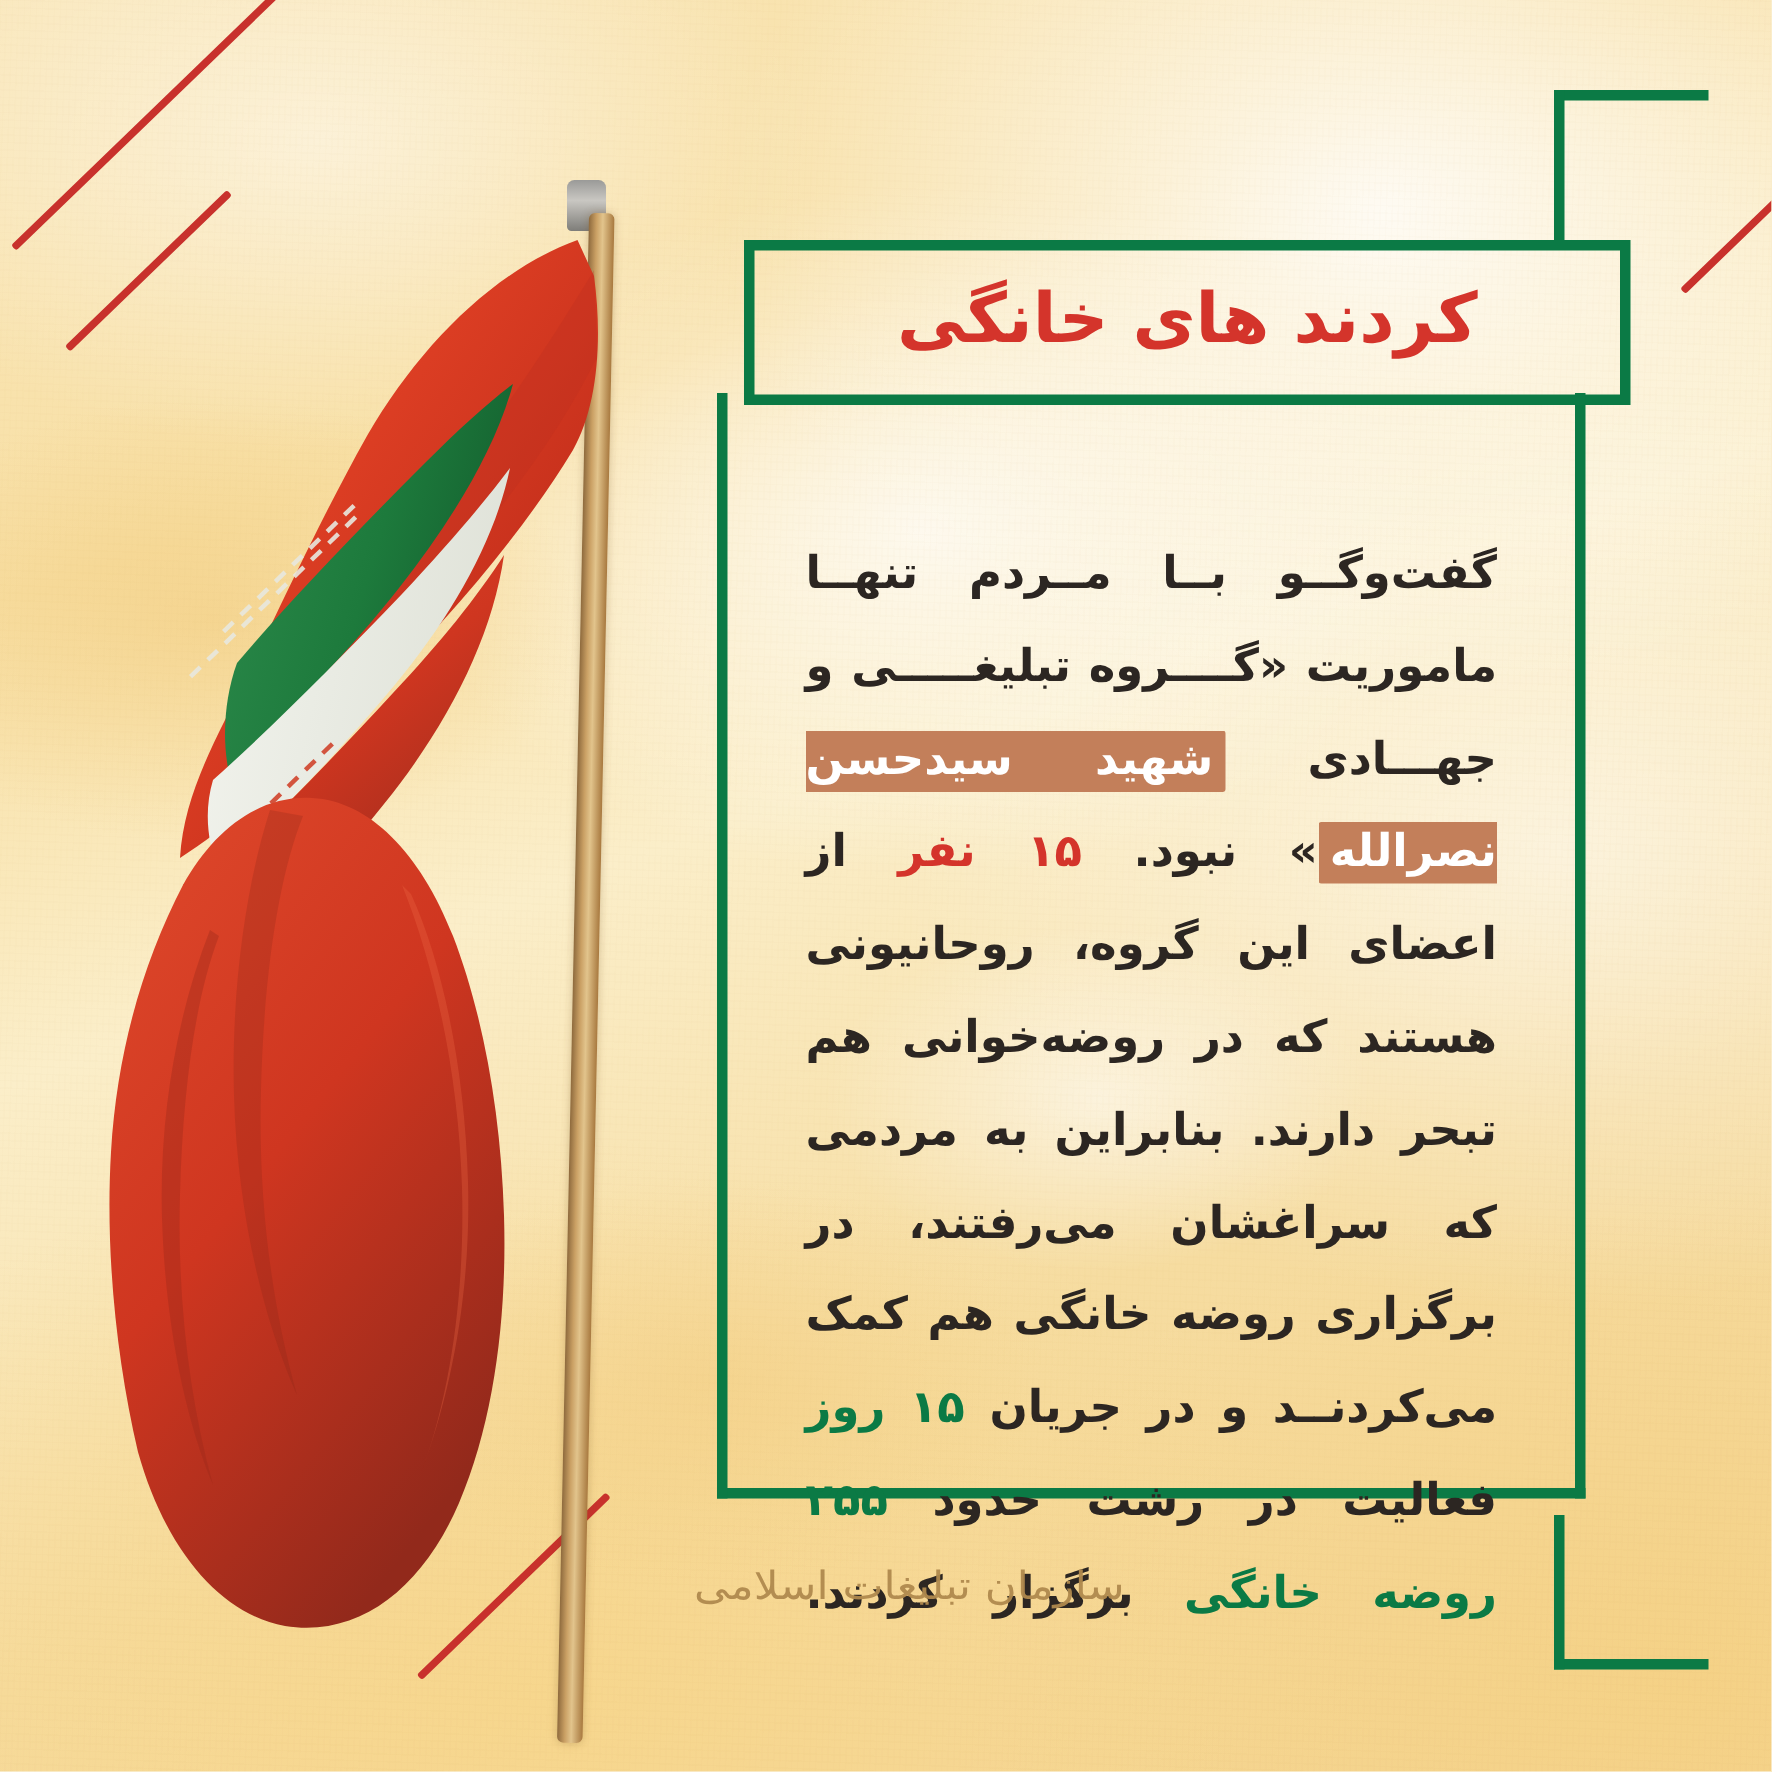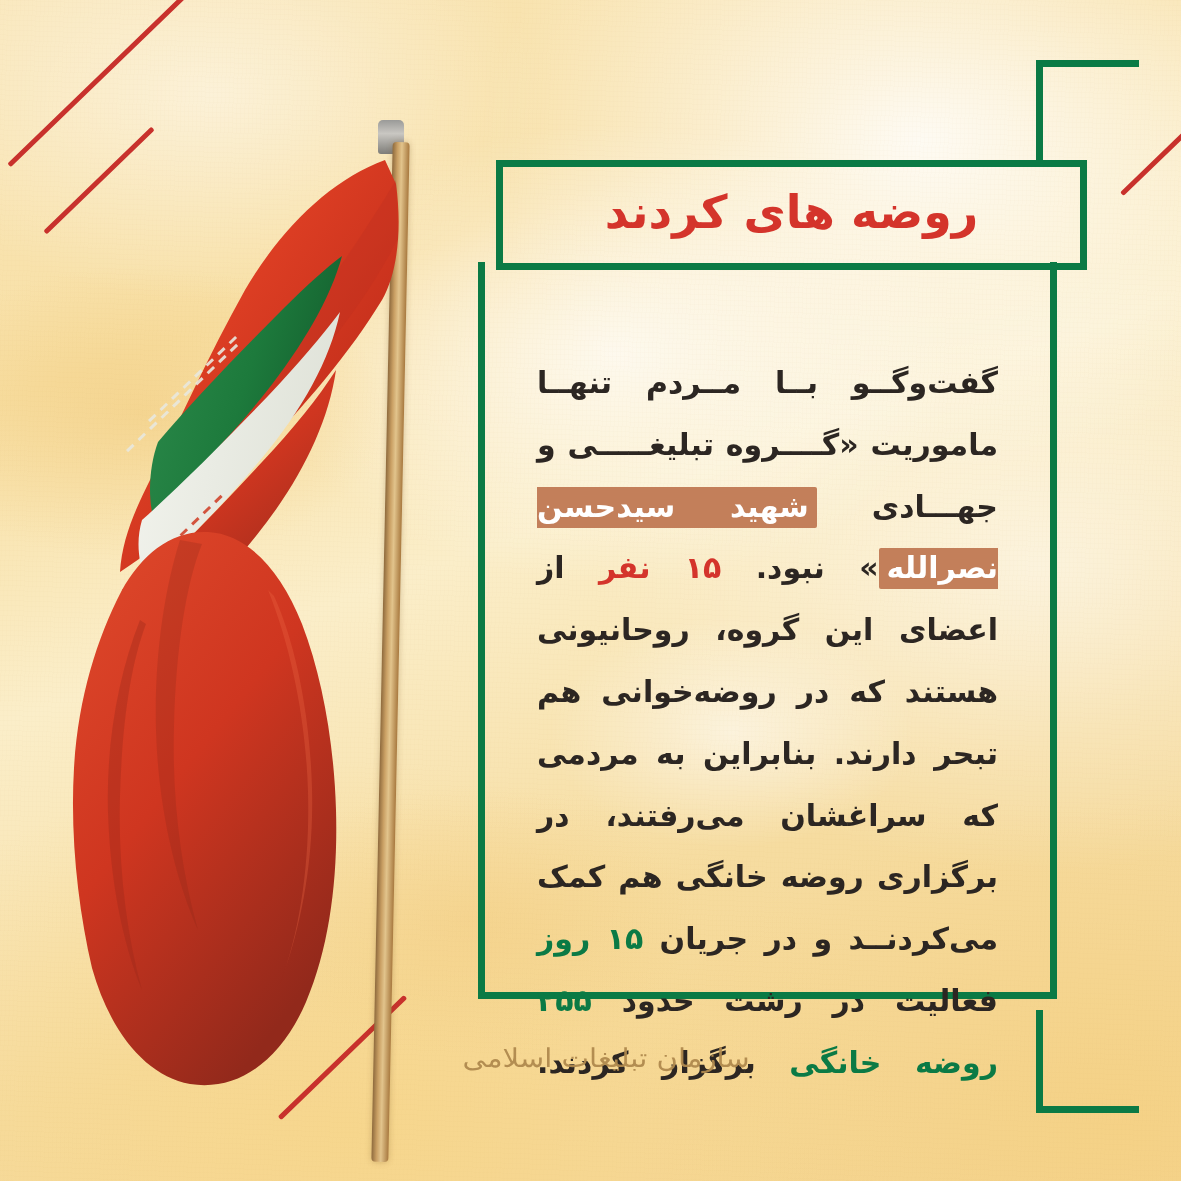--- a/index.html
+++ b/index.html
@@ -325,7 +325,7 @@
   </div>
 
   <div class="title-ribbon">
-    <div class="title-text">روضه های کردند</div>
+    <div class="title-text">کردند های خانگی</div>
   </div>
 
   <div class="body-box">

